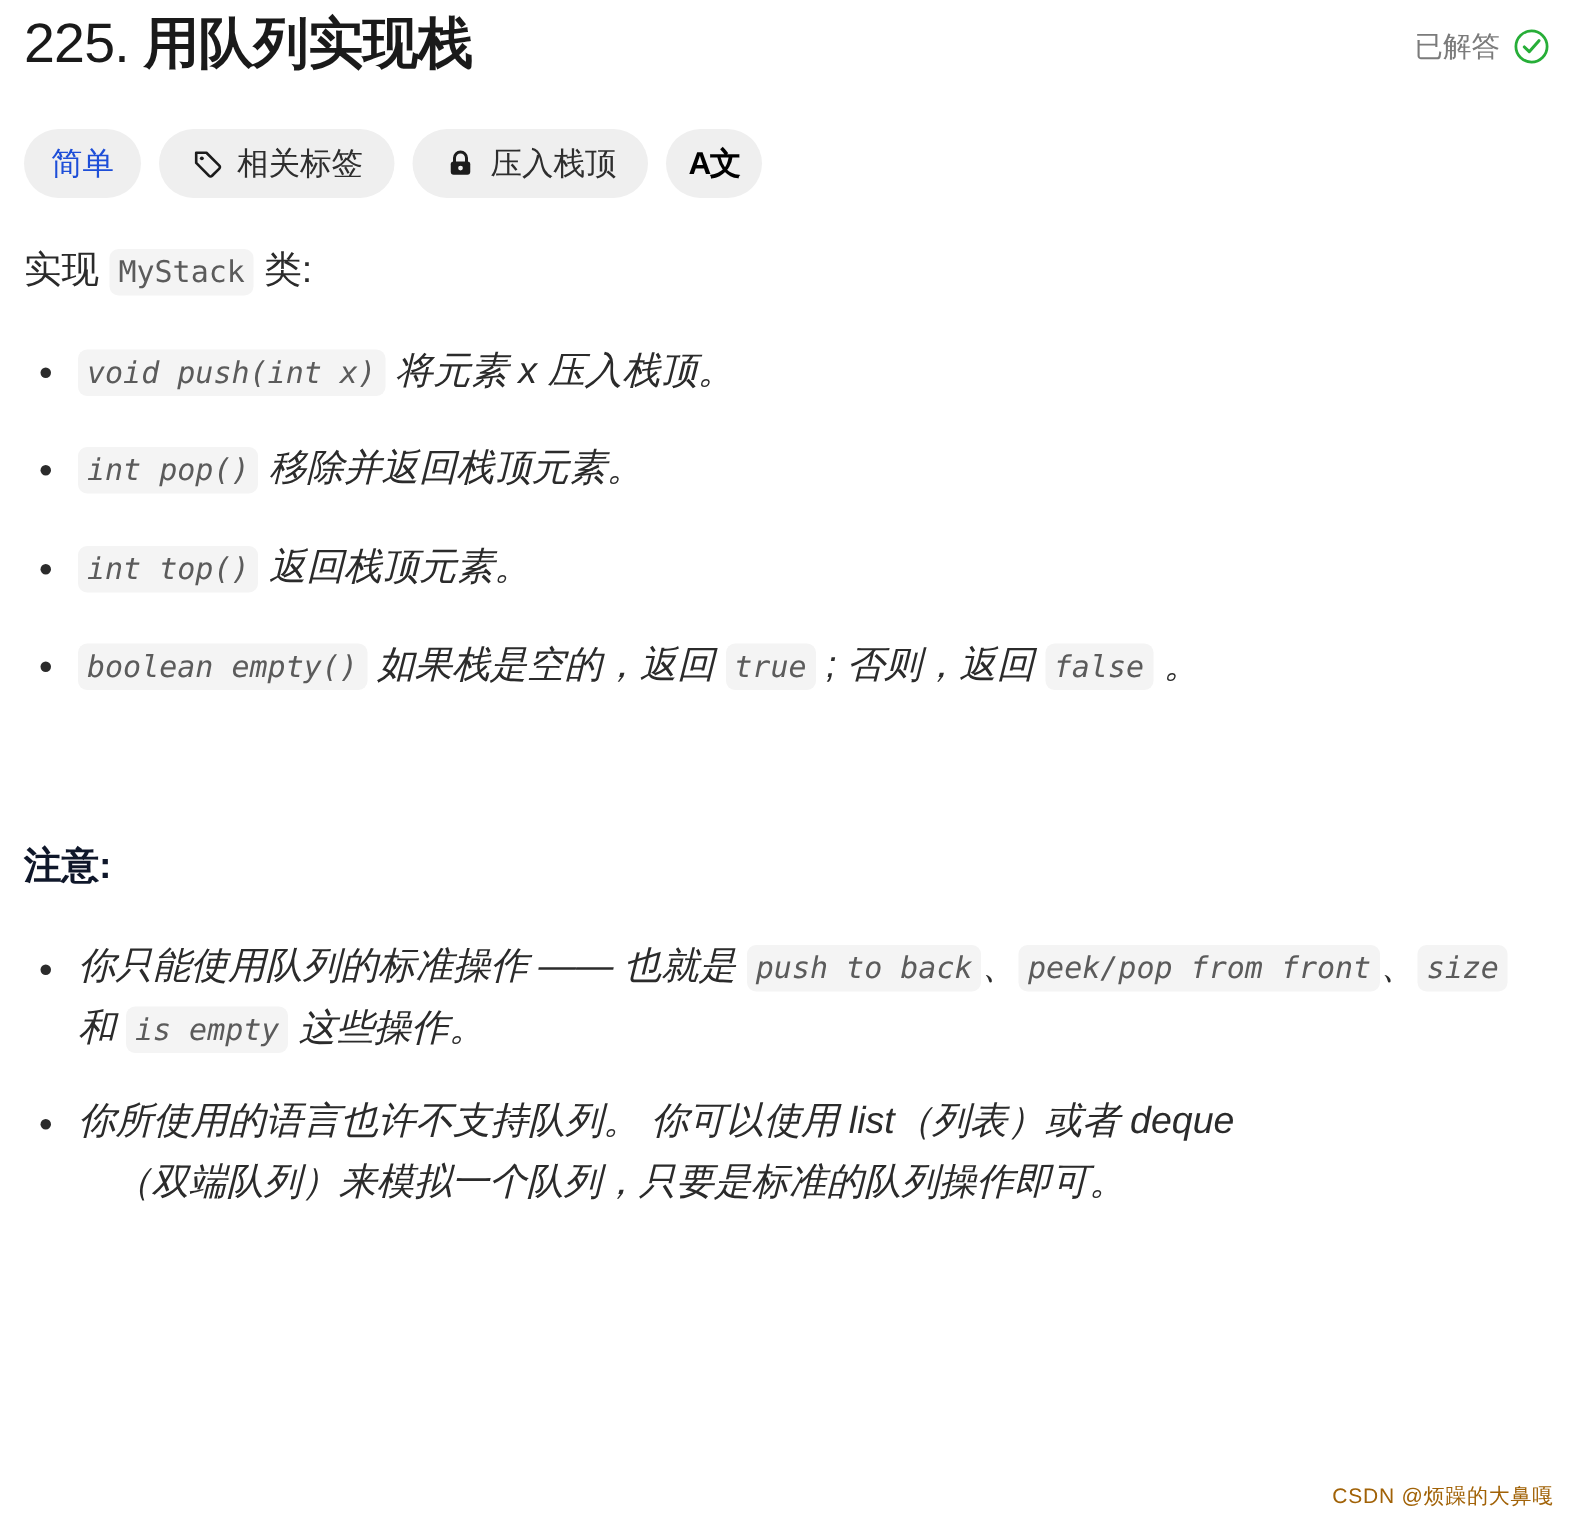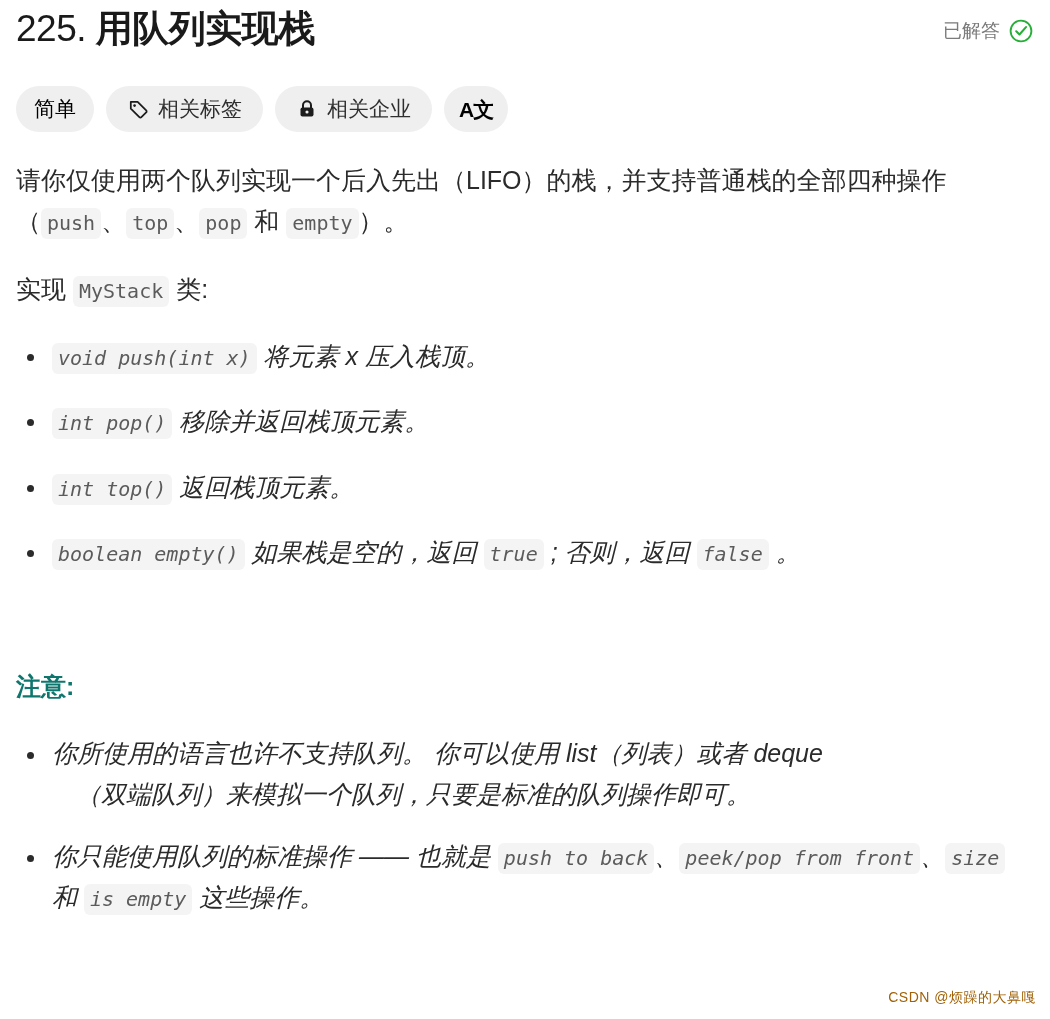--- a/index.html
+++ b/index.html
@@ -79,7 +79,7 @@
     white-space: nowrap;
   }
   .pill.difficulty {
-    color: #000000;
+    color: #1d4ed8;
     padding: 0 18px;
   }
   .pill.square-ish {

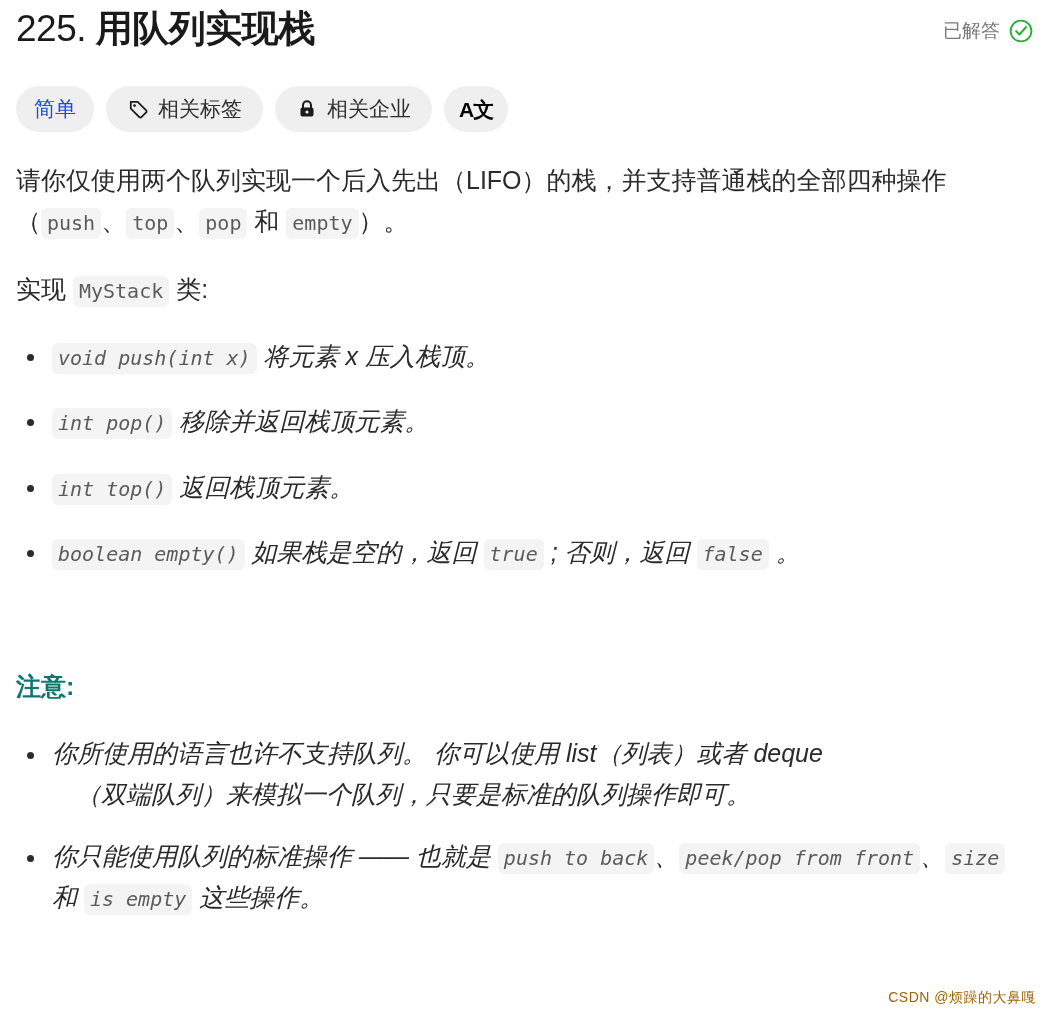--- a/index.html
+++ b/index.html
@@ -214,7 +214,7 @@
           <circle cx="12" cy="15.6" r="1.9" fill="#efefef"></circle>
         </svg>
       </span>
-      <span>相关企业</span>
+      <span>压入栈顶</span>
     </div>
 
     <div class="pill square-ish">

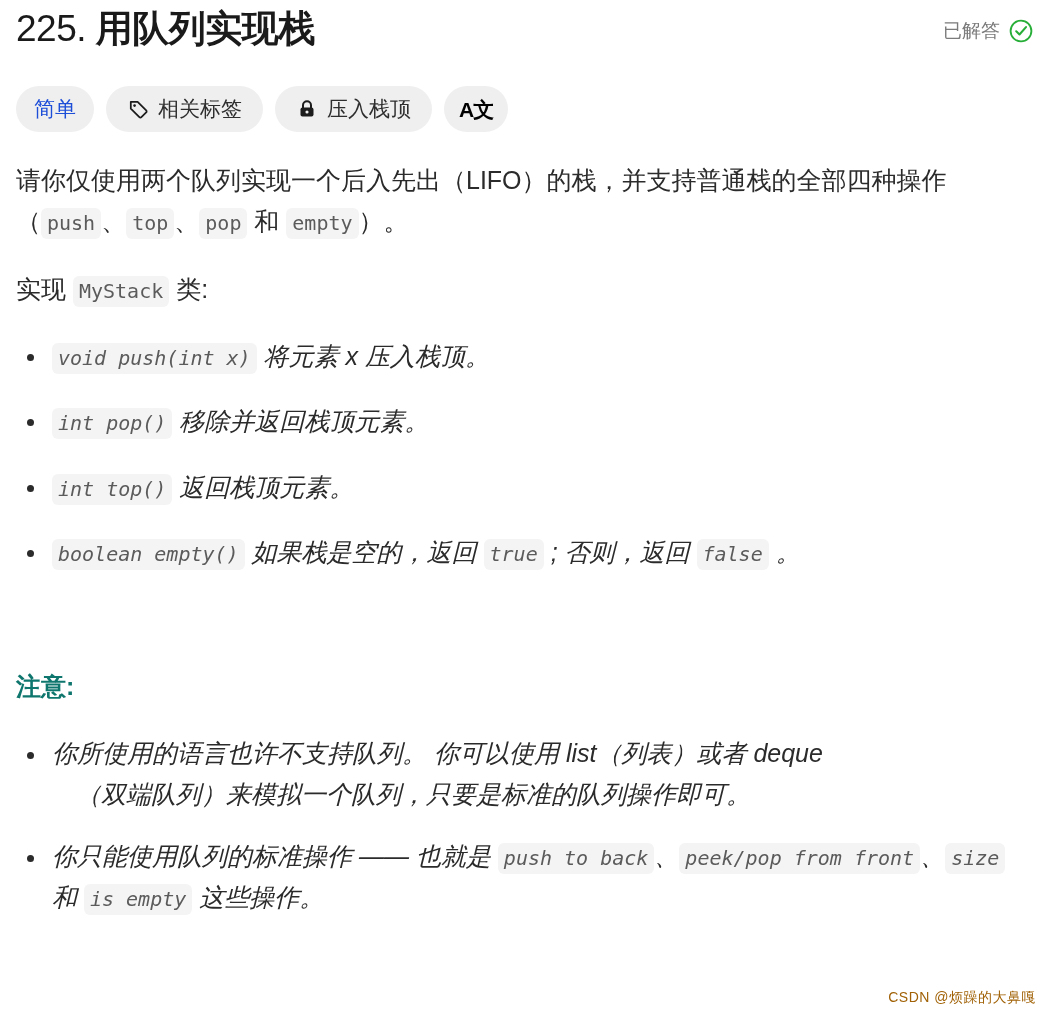--- a/index.html
+++ b/index.html
@@ -224,7 +224,6 @@
 
   <div class="content">
 
-    <p class="para"><span>请你仅使用两个队列实现一个后入先出（LIFO）的栈，并支持普通栈的全部四种操作（</span><code>push</code><span>、</span><code>top</code><span>、</span><code>pop</code><span> 和 </span><code>empty</code><span>）。</span></p>
 
     <p class="para tight"><span>实现 </span><code>MyStack</code><span> 类:</span></p>
 

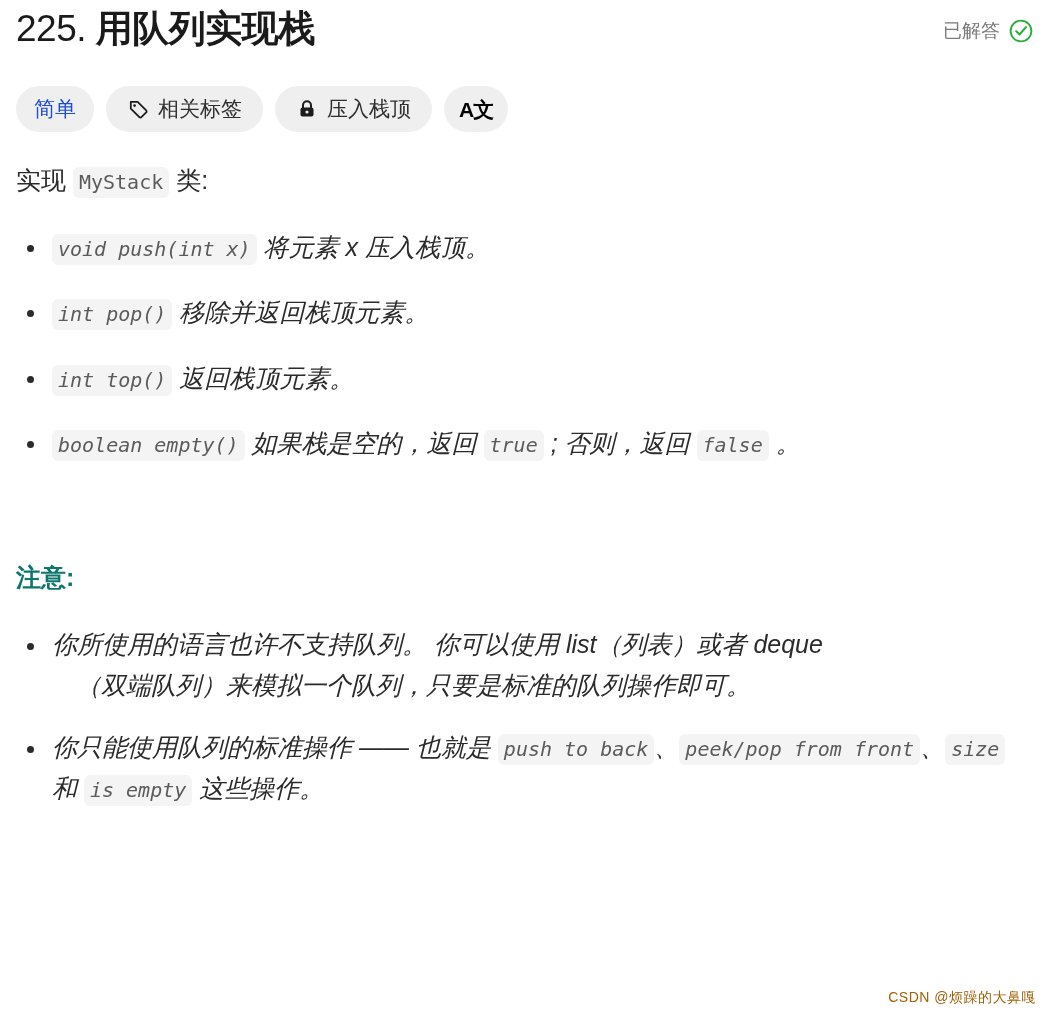--- a/index.html
+++ b/index.html
@@ -151,7 +151,7 @@
   .section-heading {
     font-size: 25px;
     font-weight: 700;
-    color: #0f766e;
+    color: #0f172a;
     margin: 0 0 27px 0;
   }
 

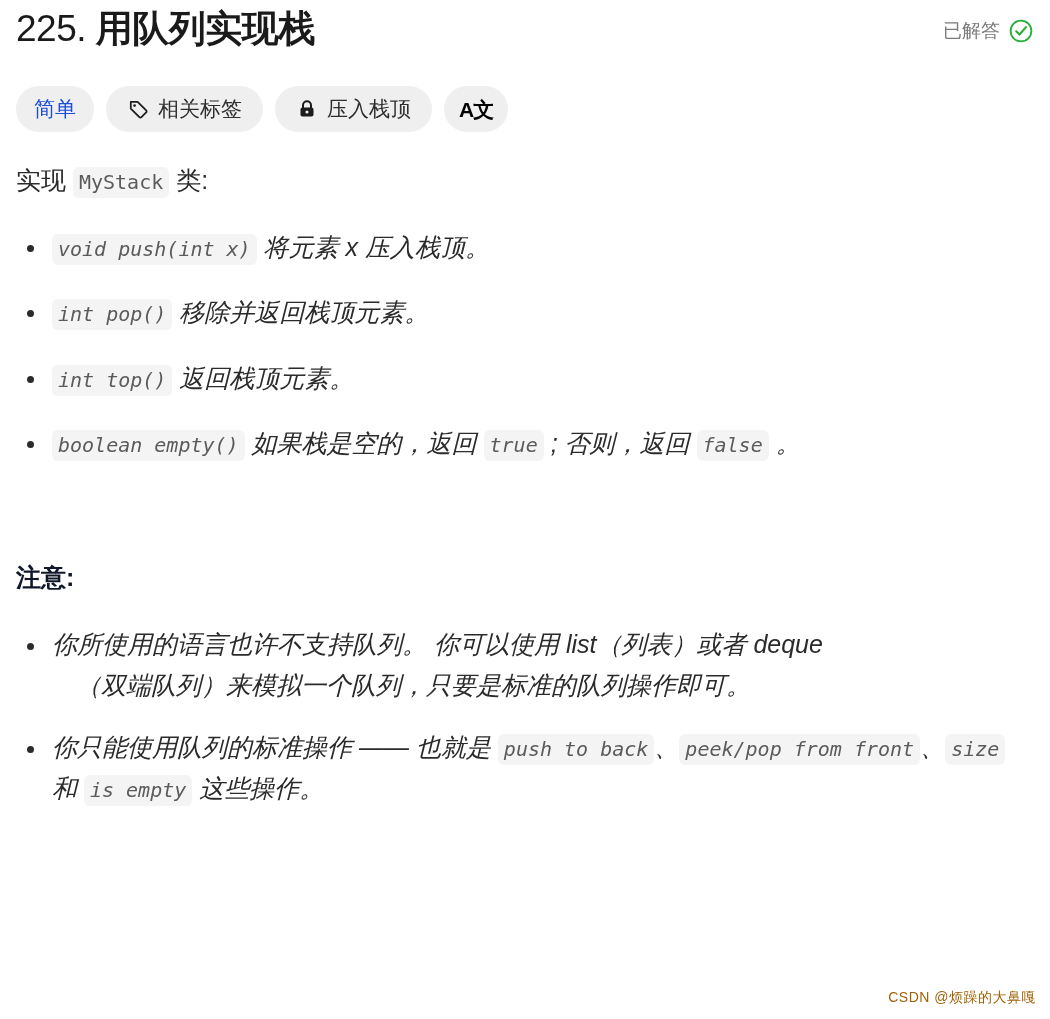--- a/index.html
+++ b/index.html
@@ -238,12 +238,12 @@
       <div class="section-heading">注意:</div>
 
       <ul class="bullets">
+        <li><span>你只能使用队列的标准操作 —— 也就是 </span><code>push to back</code><span>、</span><code>peek/pop from front</code><span>、</span><code>size</code><span> 和 </span><code>is empty</code><span> 这些操作。</span></li>
+
         <li>
             <span class="indent-line">你所使用的语言也许不支持队列。 你可以使用 list（列表）或者 deque</span>
             <span class="indent-line" style="padding-left:24px">（双端队列）来模拟一个队列，只要是标准的队列操作即可。</span>
           </li>
-
-        <li><span>你只能使用队列的标准操作 —— 也就是 </span><code>push to back</code><span>、</span><code>peek/pop from front</code><span>、</span><code>size</code><span> 和 </span><code>is empty</code><span> 这些操作。</span></li>
       </ul>
     </div>
   </div>

